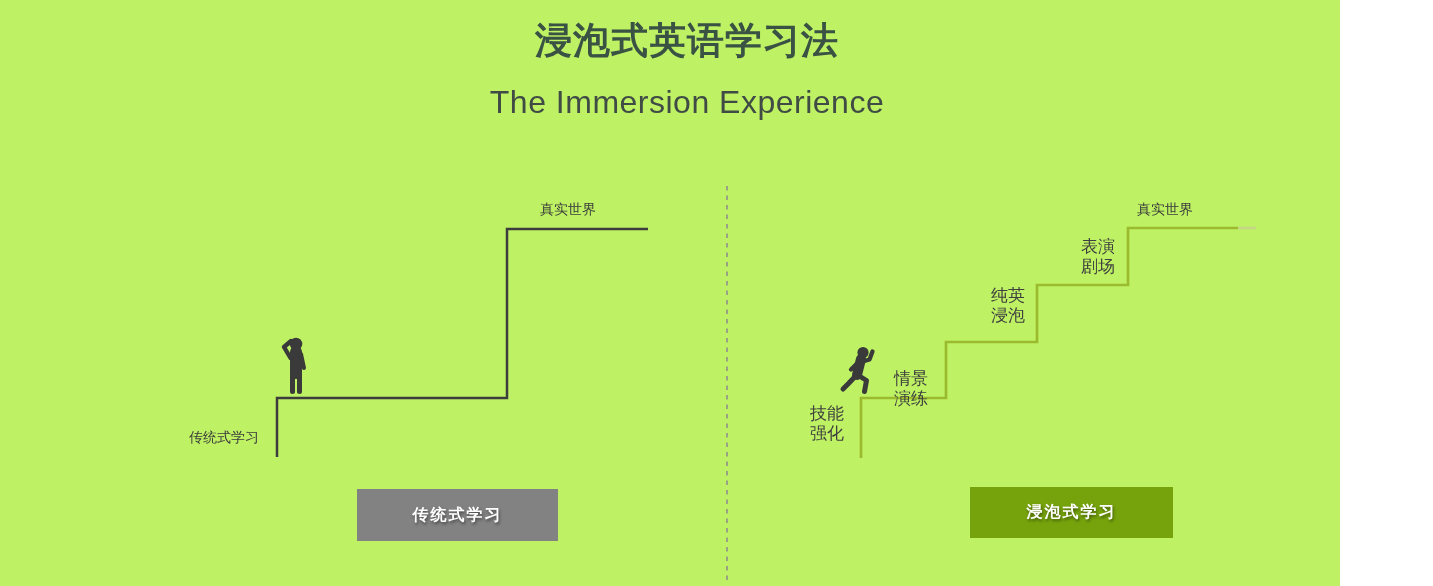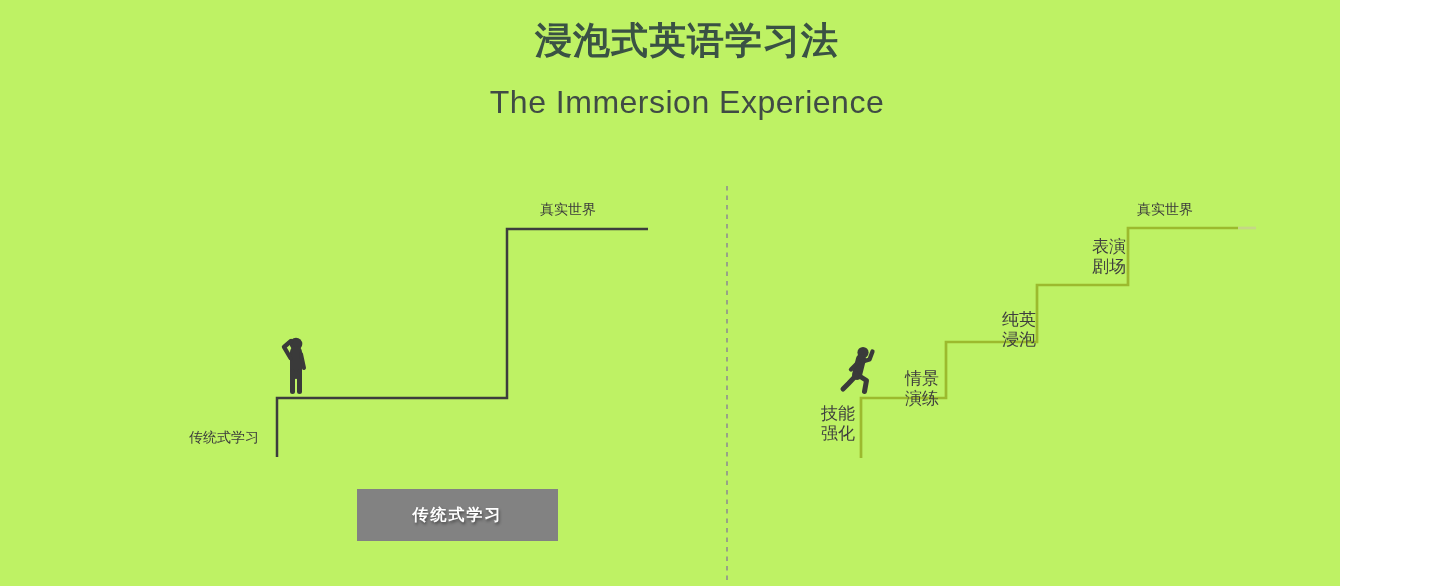--- a/index.html
+++ b/index.html
@@ -18,7 +18,7 @@
   .diagram-svg{position:absolute;left:0;top:0;pointer-events:none;}
   .step-label{
     position:absolute;color:#3e3e3e;font-size:17px;line-height:20px;
-    text-align:right;white-space:nowrap;
+    text-align:center;white-space:nowrap;
   }
   .side-label{
     position:absolute;color:#3b3b3b;font-size:14px;white-space:nowrap;

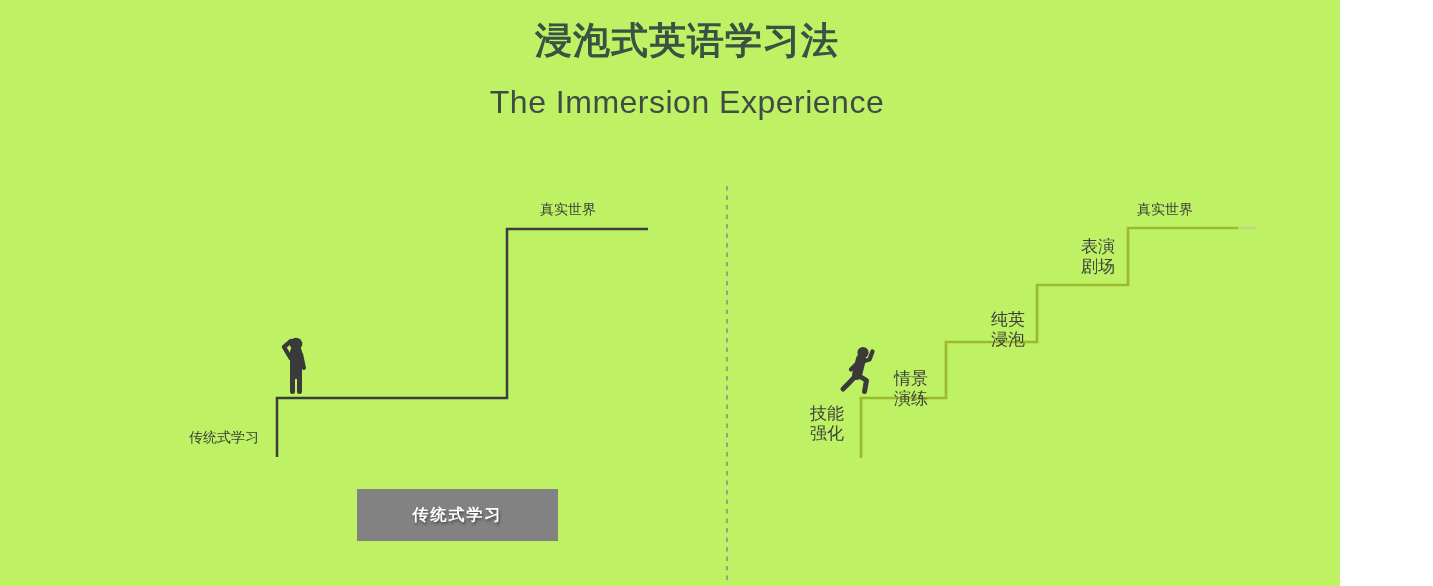--- a/index.html
+++ b/index.html
@@ -80,7 +80,7 @@
     <div>情景</div>
     <div>演练</div>
   </div>
-  <div class="step-label" style="left:980px;top:310px;width:56px;">
+  <div class="step-label" style="left:980px;top:286px;width:56px;">
     <div>纯英</div>
     <div>浸泡</div>
   </div>

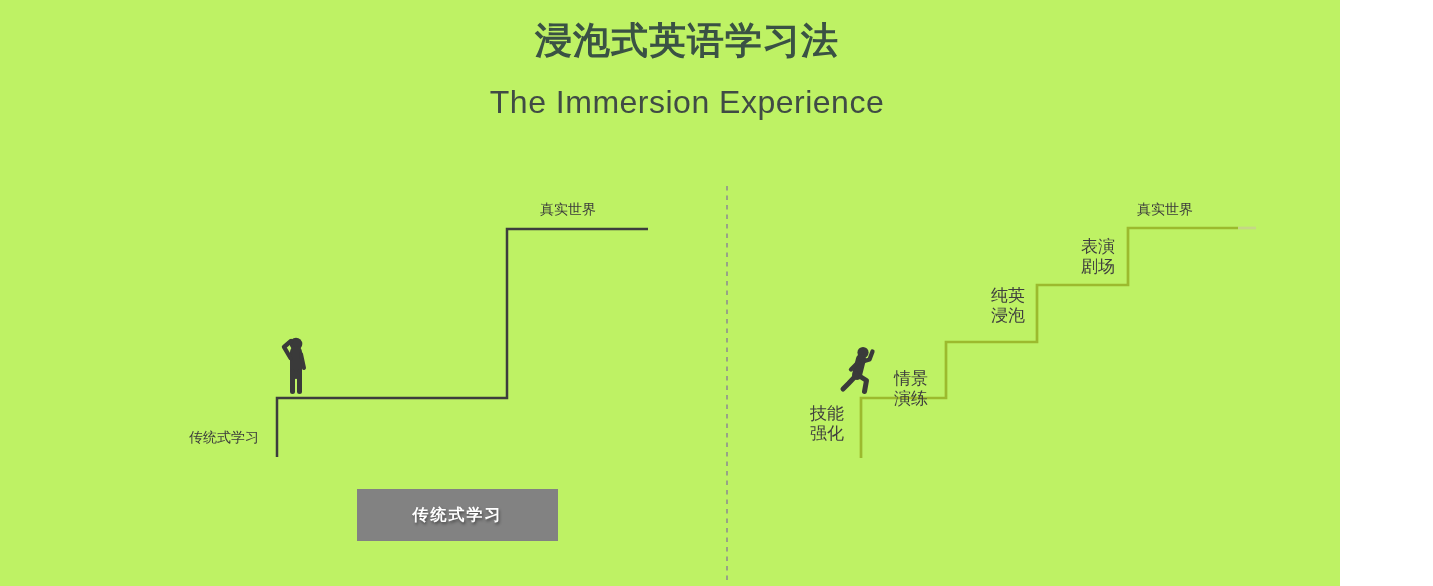--- a/index.html
+++ b/index.html
@@ -91,6 +91,7 @@
   <div class="side-label" style="left:1137px;top:201px;">真实世界</div>
 
   <div class="badge badge-traditional">传统式学习</div>
+  <div class="badge badge-immersion">浸泡式学习</div>
 
 </div>
 

